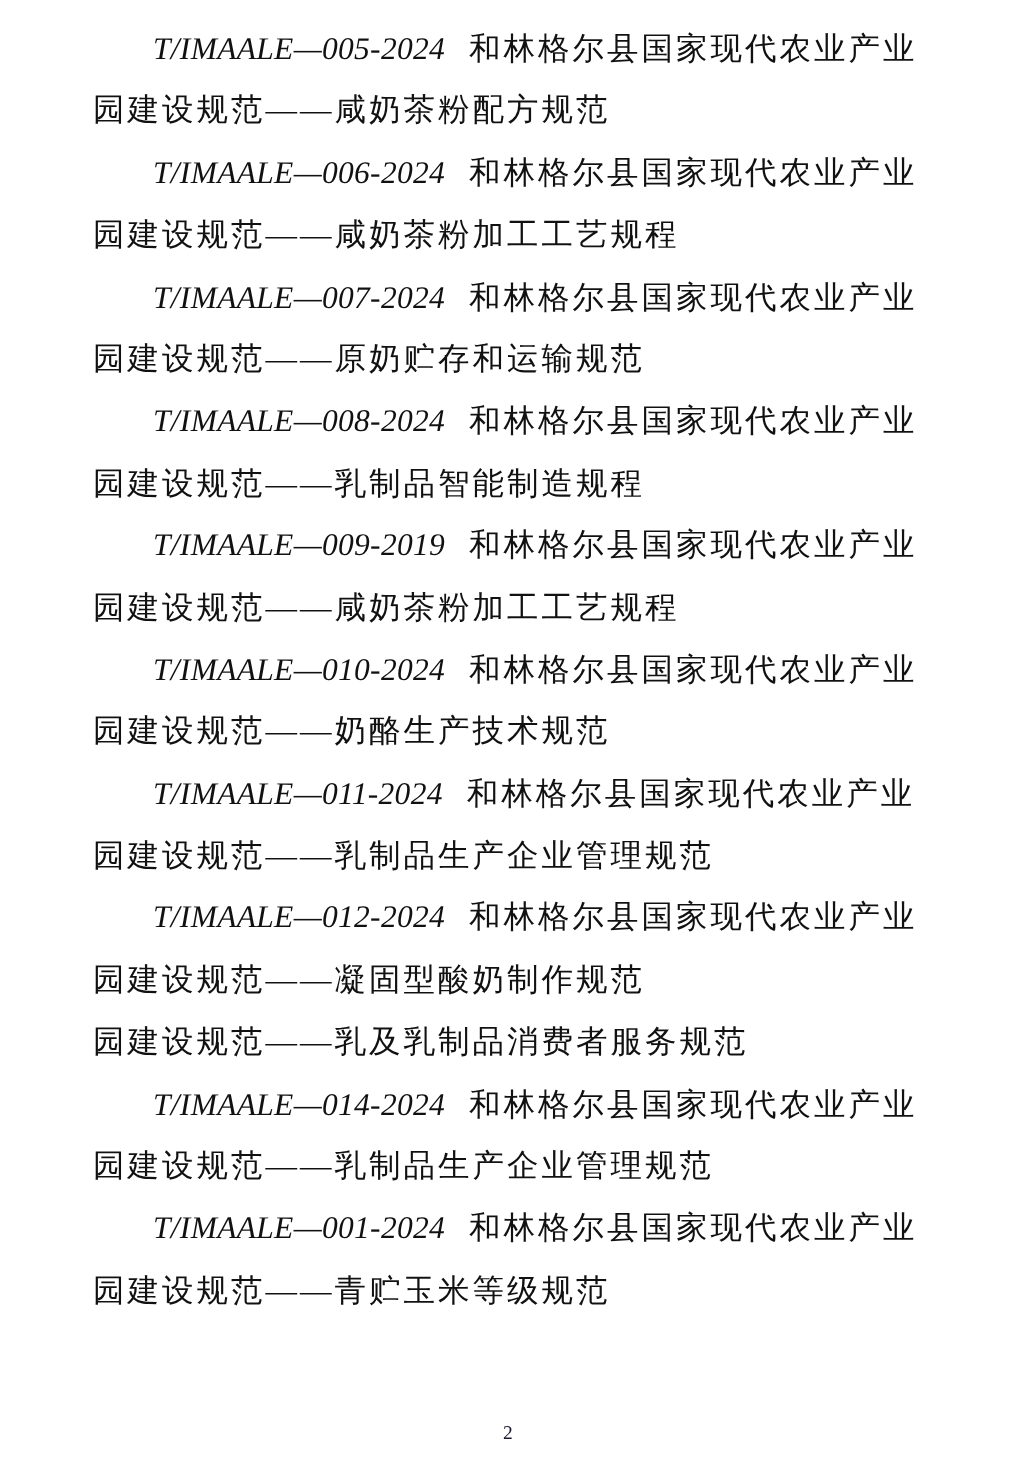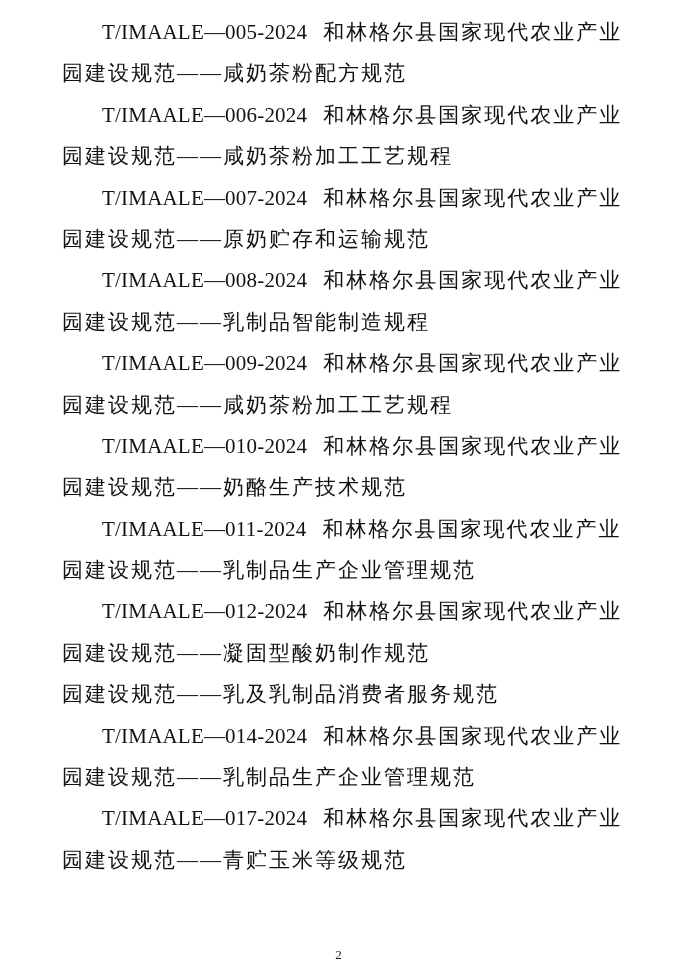--- a/index.html
+++ b/index.html
@@ -39,6 +39,7 @@
   }
   .code {
     letter-spacing: 0.2px;
+    font-style: italic;
   }
   .code-gap {
     display: inline-block;

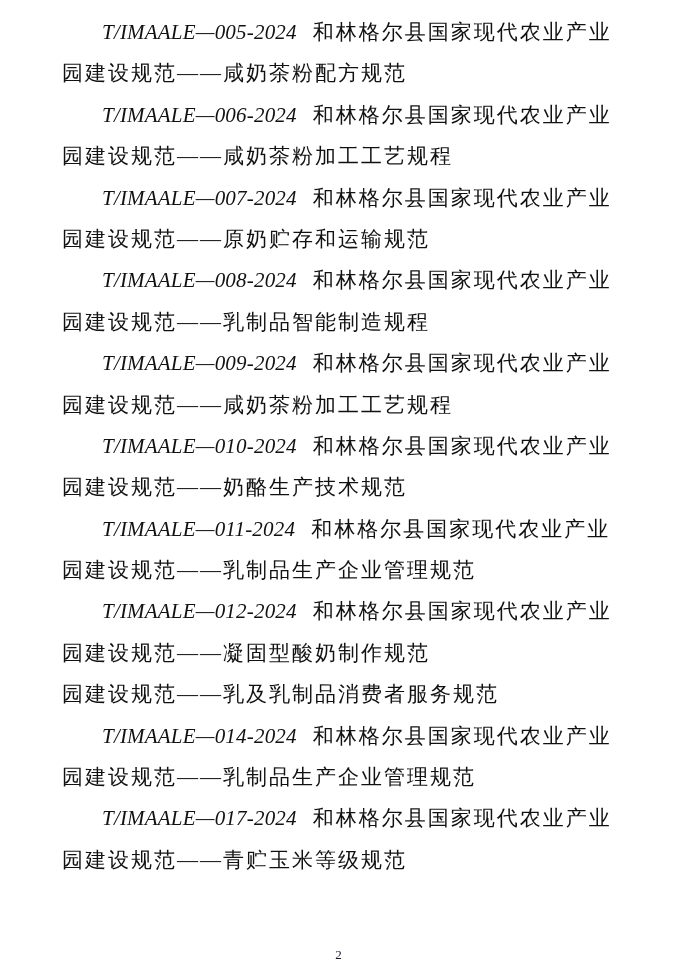--- a/index.html
+++ b/index.html
@@ -84,7 +84,7 @@
     </div>
 
     <div class="entry">
-      <div class="line line1"><span class="code">T/IMAALE—009-2024</span><span class="code-gap"></span><span class="cjk">和林格尔县国家现代农业产业</span></div>
+      <div class="line line1"><span class="code">T/IMAALE—009-2019</span><span class="code-gap"></span><span class="cjk">和林格尔县国家现代农业产业</span></div>
       <div class="line line2">园建设规范——咸奶茶粉加工工艺规程</div>
     </div>
 

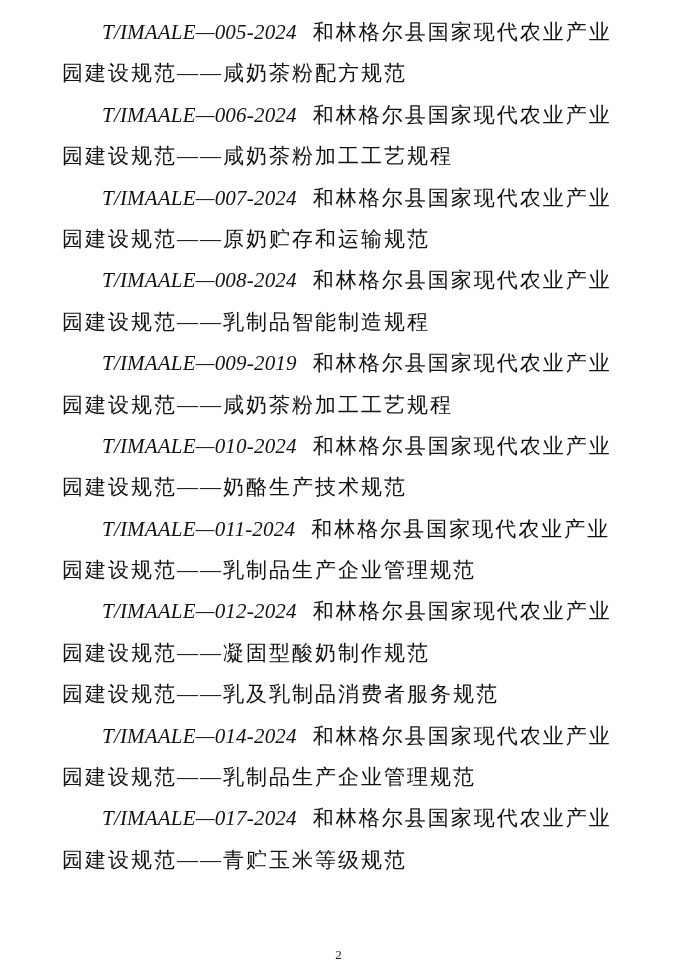--- a/index.html
+++ b/index.html
@@ -113,7 +113,7 @@
     </div>
 
     <div class="entry">
-      <div class="line line1"><span class="code">T/IMAALE—017-2024</span><span class="code-gap"></span><span class="cjk">和林格尔县国家现代农业产业</span></div>
+      <div class="line line1"><span class="code">T/IMAALE—001-2024</span><span class="code-gap"></span><span class="cjk">和林格尔县国家现代农业产业</span></div>
       <div class="line line2">园建设规范——青贮玉米等级规范</div>
     </div>
   </div>

